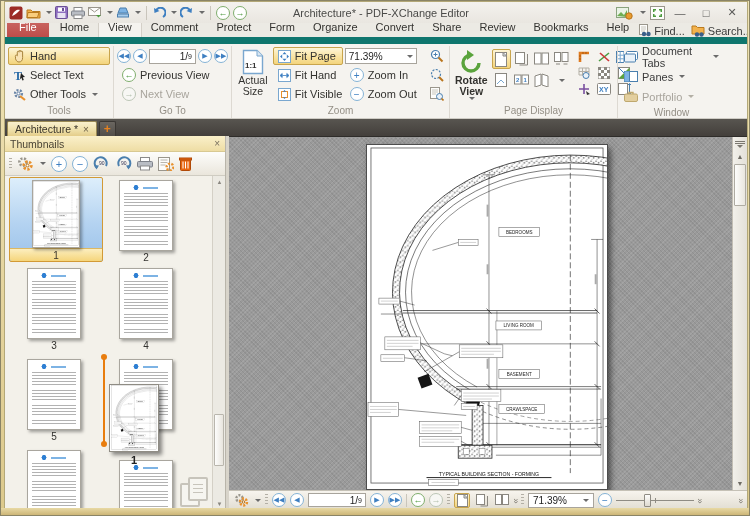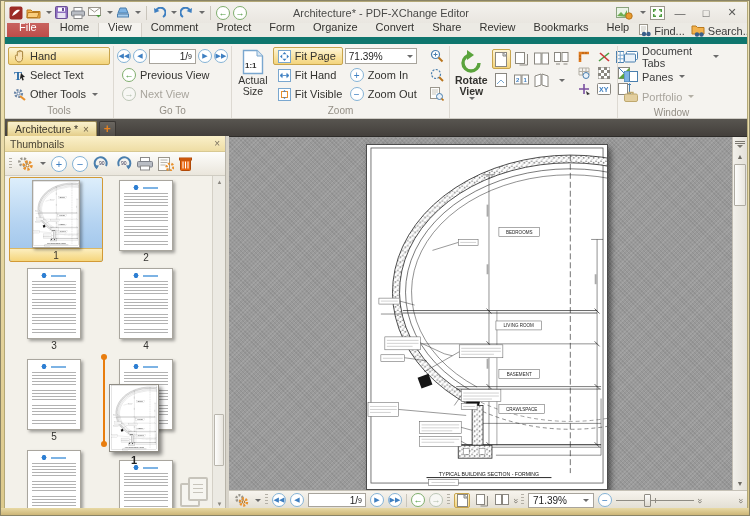--- a/index.html
+++ b/index.html
@@ -612,6 +612,7 @@
               </span>
         </div>
       </div>
+      <div class="grp-label">Page Display</div>
     </div>
 
     <div class="grp" style="width:108px;">

